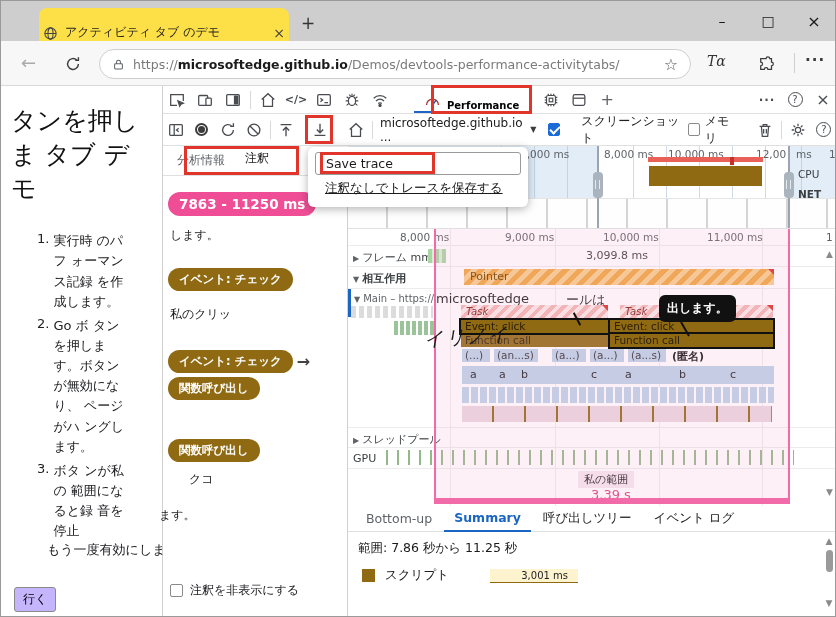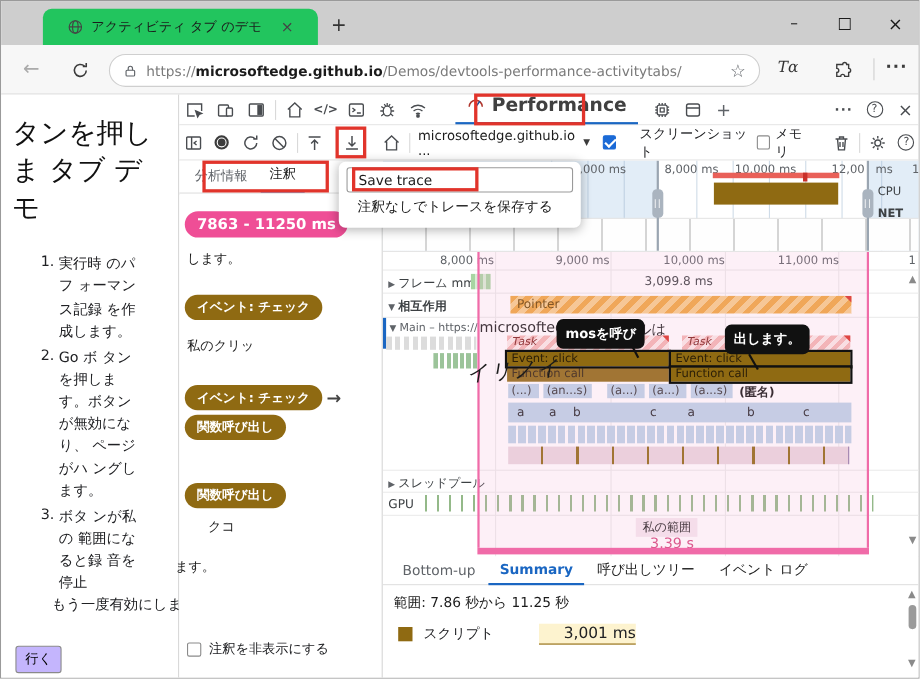--- a/index.html
+++ b/index.html
@@ -11,7 +11,7 @@
 
   
   .titlebar { left:0; top:0; width:836px; height:40px; background:#cecece; }
-  .tab { left:38px; top:7px; width:250px; height:33px; background:#22c55e; border-radius:8px 8px 0 0; display:flex; align-items:center; padding:0 22px; gap:7px; }
+  .tab { left:38px; top:7px; width:250px; height:33px; background:#fde047; border-radius:8px 8px 0 0; display:flex; align-items:flex-end; padding:0 4px; gap:7px; }
   .tab-title { font-size:12px; color:#1b1b1b; flex:1; white-space:nowrap; overflow:hidden; }
   .xbtn { font-size:14px; color:#444; }
   .newtab { left:300px; top:12px; font-size:17px; color:#333; }

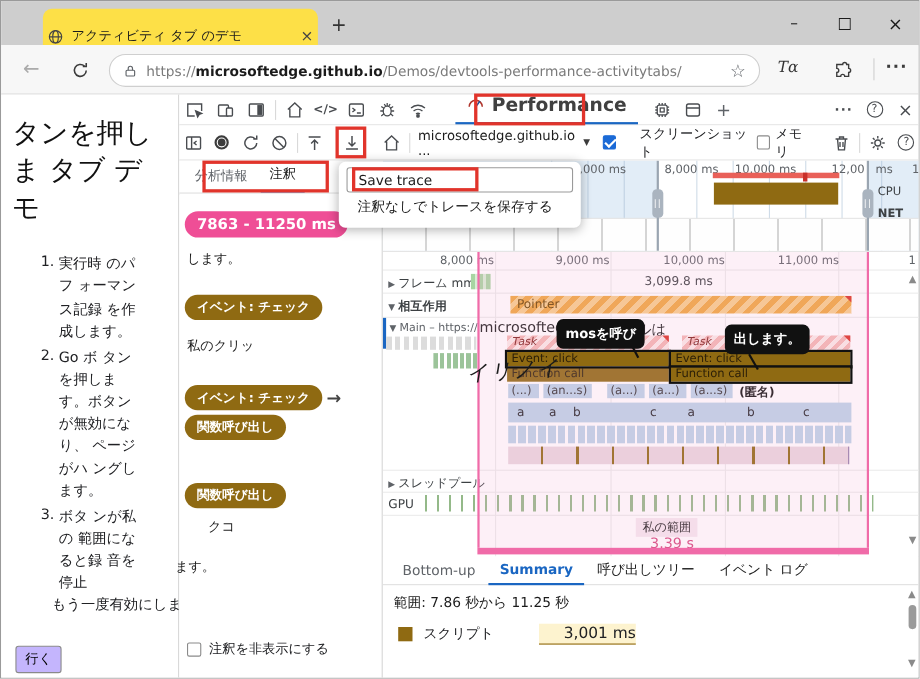--- a/index.html
+++ b/index.html
@@ -30,7 +30,7 @@
   .ic { width:18px; height:18px; display:block; }
   .icbtn { display:flex; align-items:center; justify-content:center; width:28px; height:26px; color:#494c50; }
   .vdiv { width:1px; height:18px; background:#d9d9d9; margin:0 3px; }
-  .perftab { display:flex; align-items:flex-start; gap:6px; height:27px; padding:0 10px; border-bottom:2px solid #1a66c2; color:#404040; font-weight:bold; font-size:17px; }
+  .perftab { display:flex; align-items:flex-end; gap:6px; height:27px; padding:0 10px; border-bottom:2px solid #1a66c2; color:#000000; font-weight:bold; font-size:10px; }
   .redbox { border:3px solid #e1342b; background:transparent; pointer-events:none; z-index:50; }
 
   .chk { width:13px; height:13px; border:1px solid #8a8a8a; border-radius:2px; background:#fff; display:inline-block; }

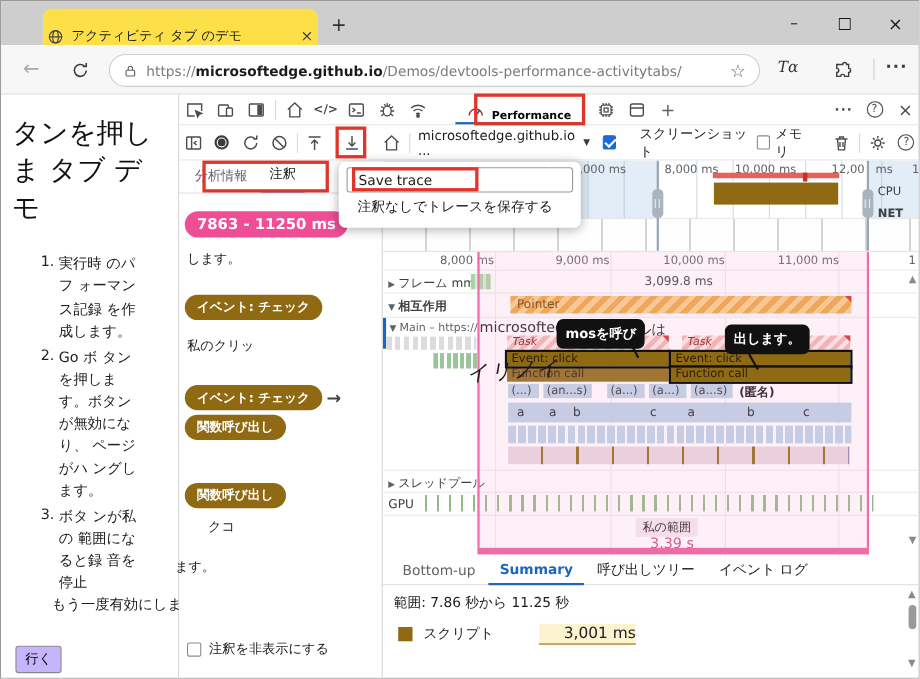--- a/index.html
+++ b/index.html
@@ -50,7 +50,7 @@
   
   .menu { left:307px; top:146px; width:220px; height:60px; background:#fff; border-radius:6px; box-shadow:0 2px 10px rgba(0,0,0,.3); z-index:40; }
   .menu-item1 { position:absolute; left:7px; top:5px; width:206px; height:23px; border:1px solid #9a9a9a; border-radius:3px; display:flex; align-items:center; padding-left:10px; font-size:12.5px; color:#1b1b1b; }
-  .menu-item2 { position:absolute; left:17px; top:33px; font-size:12.5px; color:#1b1b1b; white-space:nowrap; }
+  .menu-item2 { position:absolute; left:17px; top:33px; font-size:12.5px; color:#1b1b1b; white-space:nowrap;text-decoration:underline; }
 
   
   .overview { left:347px; top:145px; width:489px; height:83px; background:#fff; border-bottom:1px solid #e0e0e0; overflow:hidden; }

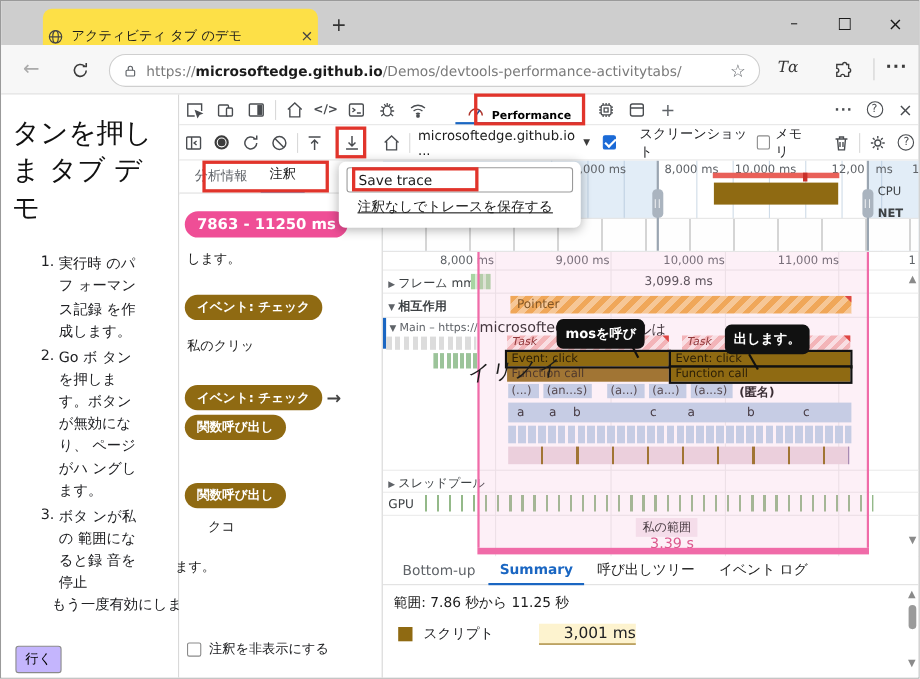--- a/index.html
+++ b/index.html
@@ -459,7 +459,6 @@
     <div class="pinkline" style="left:86px"></div>
     <div class="pinkline" style="left:440px"></div>
 
-    <div class="tooltipb" style="left:158px;top:61px">mosを呼び</div>
     <div class="abs" style="left:228px;top:83px;width:2px;height:14px;background:#111;transform:rotate(-28deg);z-index:19"></div>
     <div class="tooltipb" style="left:311px;top:66px">出します。</div>
     <div class="abs" style="left:336px;top:92px;width:2px;height:16px;background:#111;transform:rotate(-30deg);z-index:19"></div>

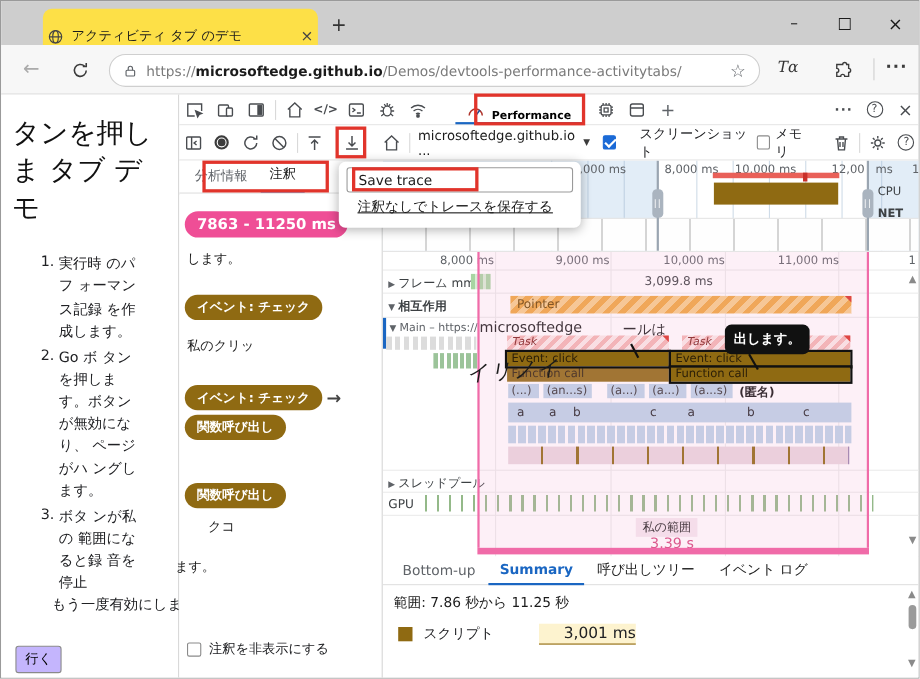--- a/index.html
+++ b/index.html
@@ -479,7 +479,7 @@
     <div class="row" style="padding:10px 0 0 14px">
       <span class="legend-sw" style="background:#8f6a12"></span>
       <span style="width:105px;font-size:12.5px">スクリプト</span>
-      <span style="width:88px;text-align:right;font-size:14px;background:#fdf3cf;border-bottom:1px solid #8f6a12;padding:1px 0">3,001 ms</span>
+      <span style="width:88px;text-align:right;font-size:10px;background:#fdf3cf;border-bottom:1px solid #8f6a12;padding:1px 10px">3,001 ms</span>
     </div>
     <div class="row" style="padding:9px 0 0 14px">
       

